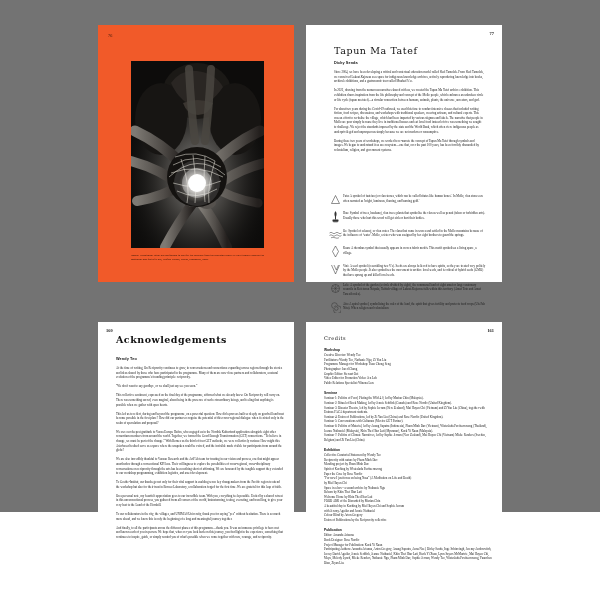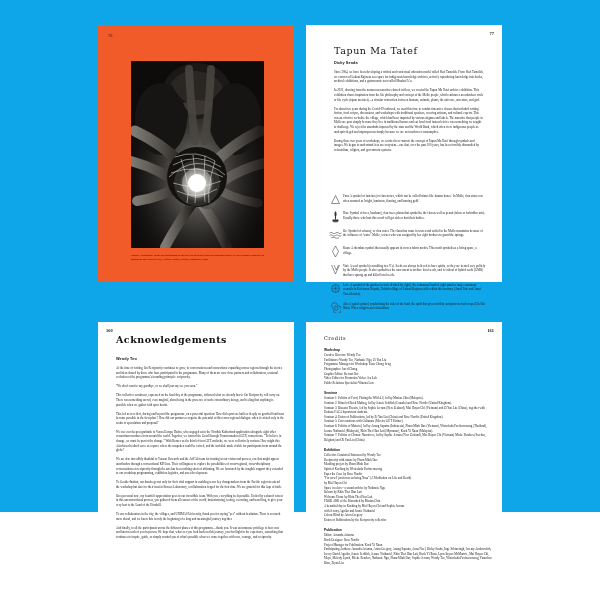--- a/index.html
+++ b/index.html
@@ -19,7 +19,7 @@
     position: relative;
     width: 600px;
     height: 512px;
-    background: #0ea5e9;
+    background: #737373;
   }
 
   

